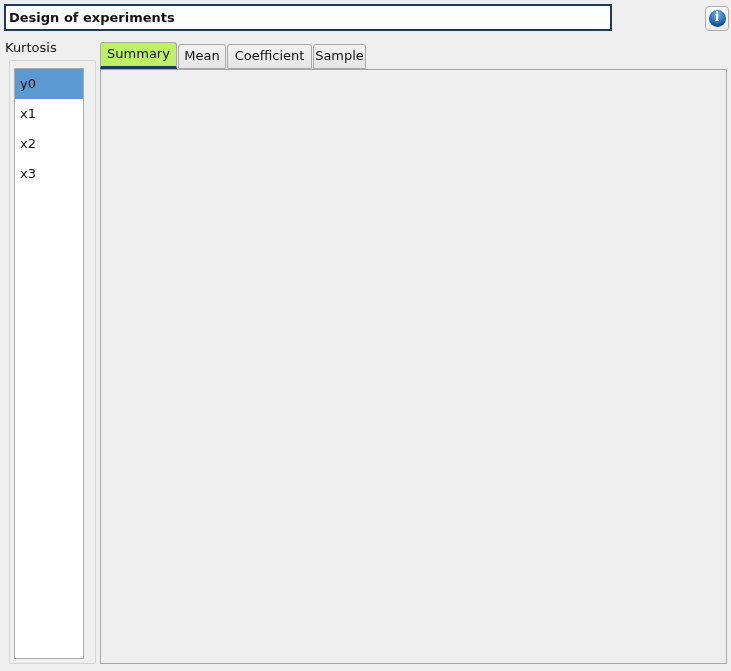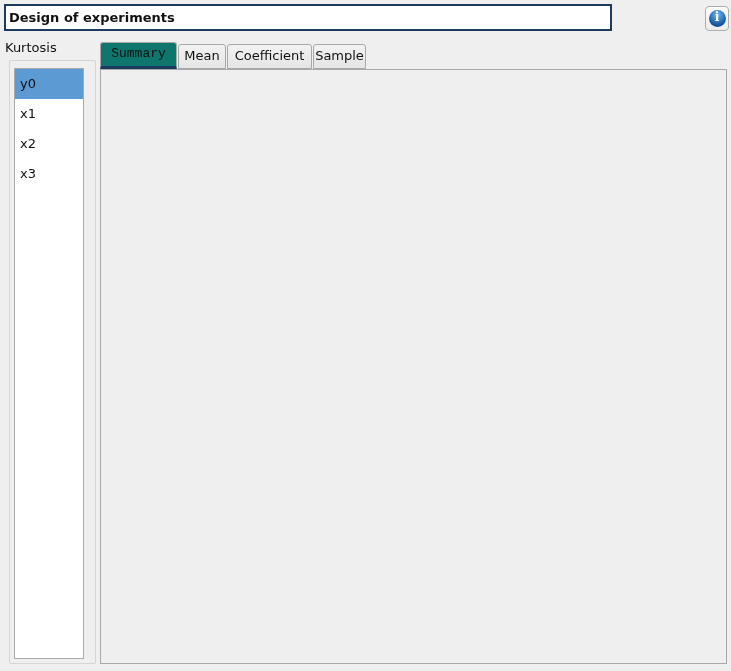--- a/index.html
+++ b/index.html
@@ -49,7 +49,7 @@
     line-height:22px;z-index:2;cursor:pointer;
   }
   .tab.active{
-    background:#0f766e;border-bottom:3px solid #1b3a5f;line-height:22px;z-index:4;font-family:Liberation Mono, monospace;
+    background:#bef264;border-bottom:3px solid #1b3a5f;line-height:22px;z-index:4;
   }
   .tab-summary{left:100px;top:42px;width:77px;height:27px;}
   .tab-table{left:178px;top:44px;width:48px;height:25px;}

